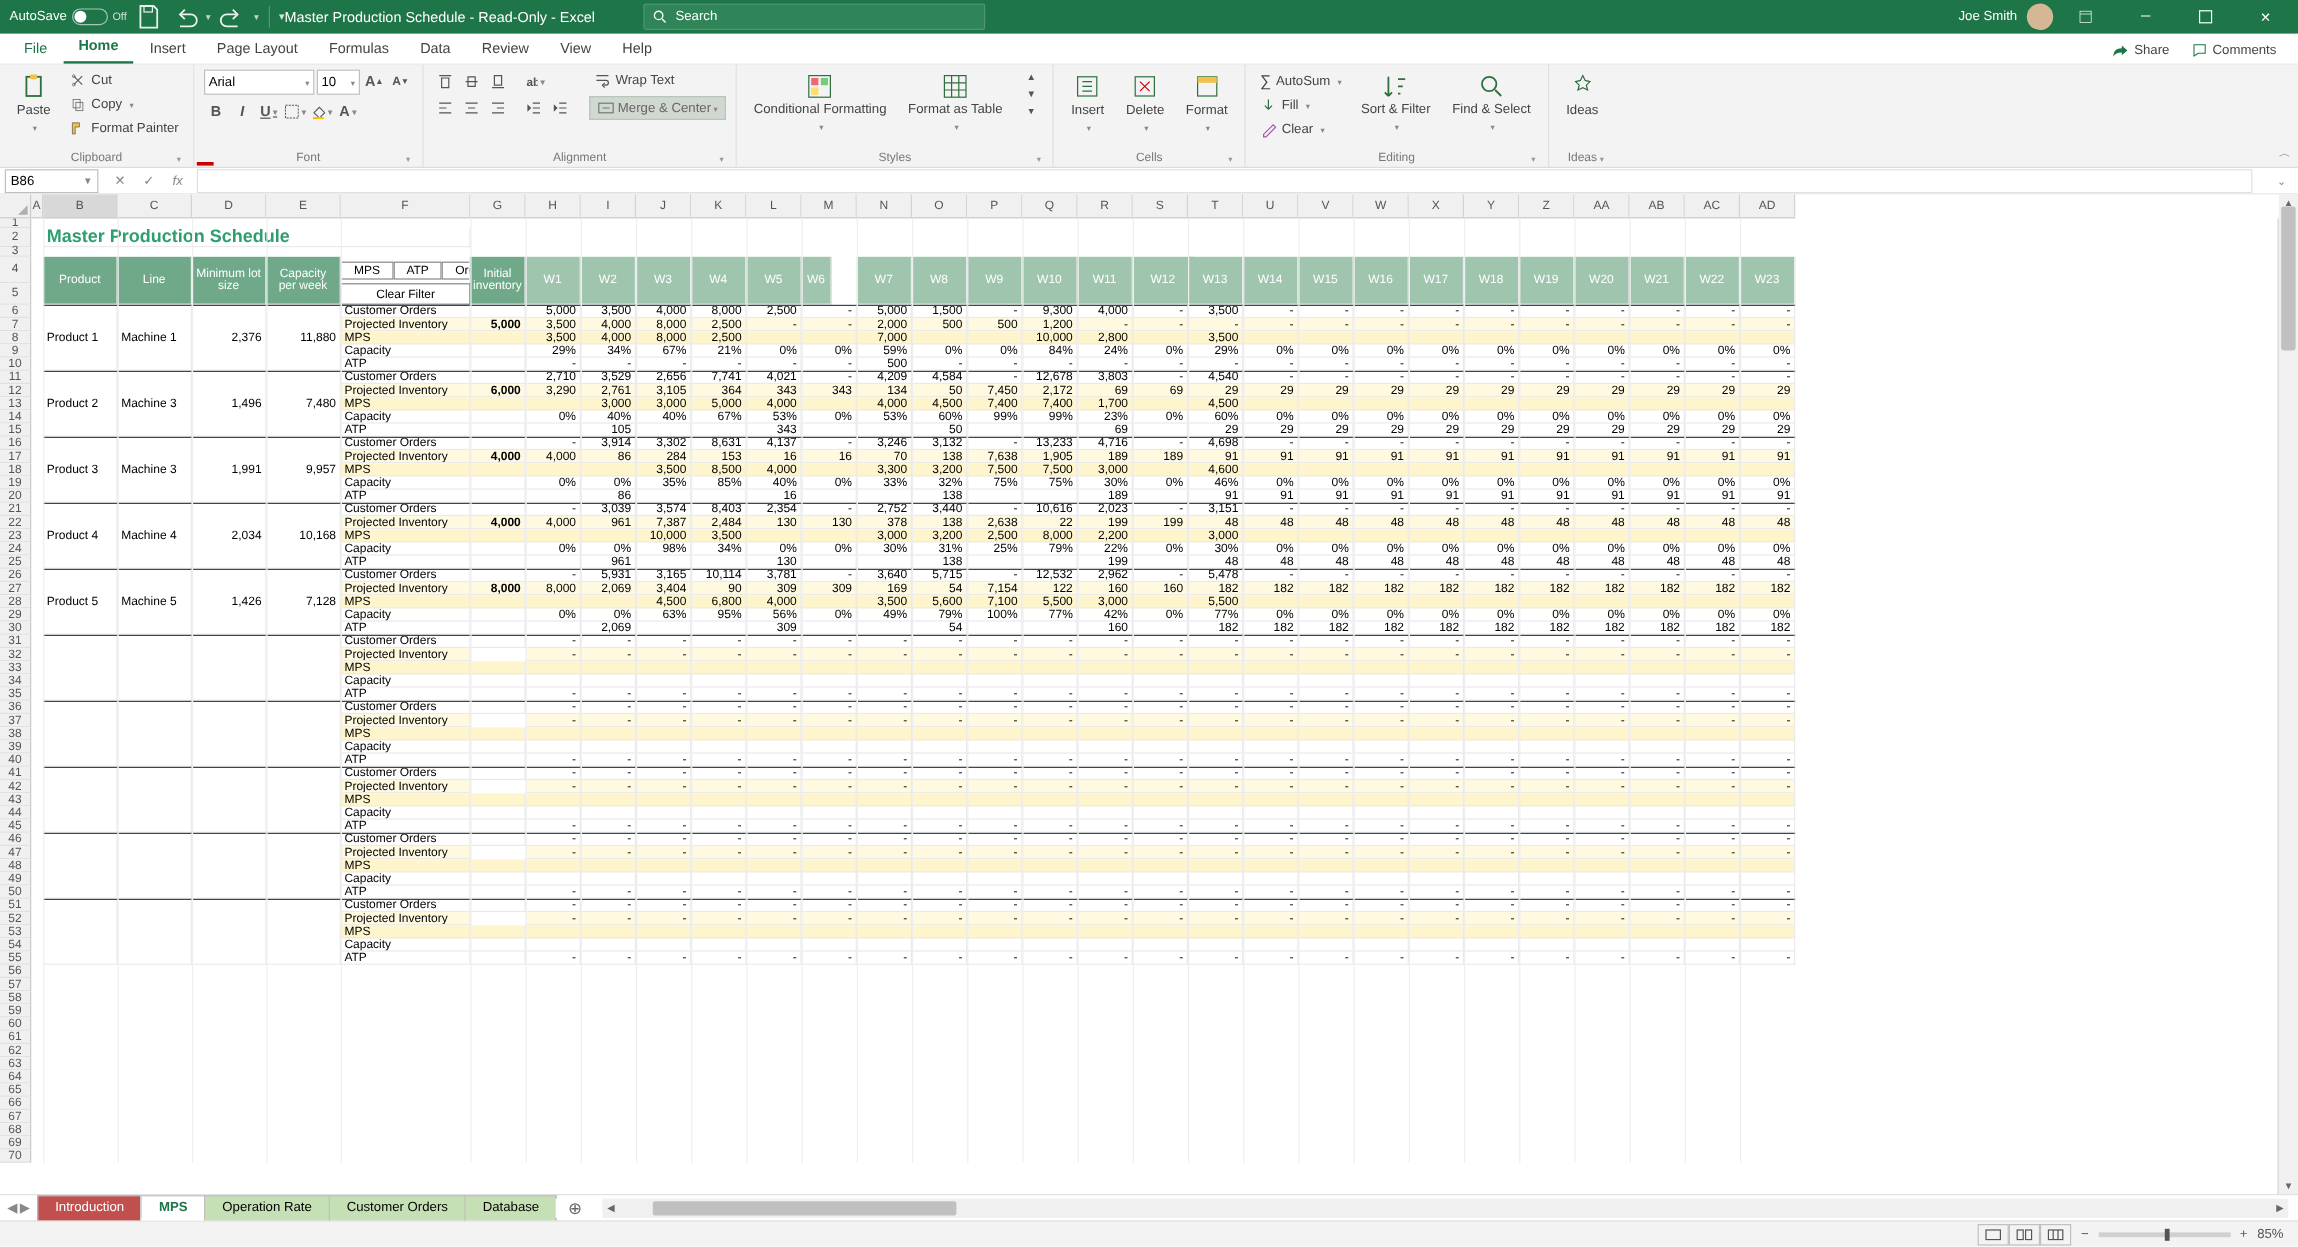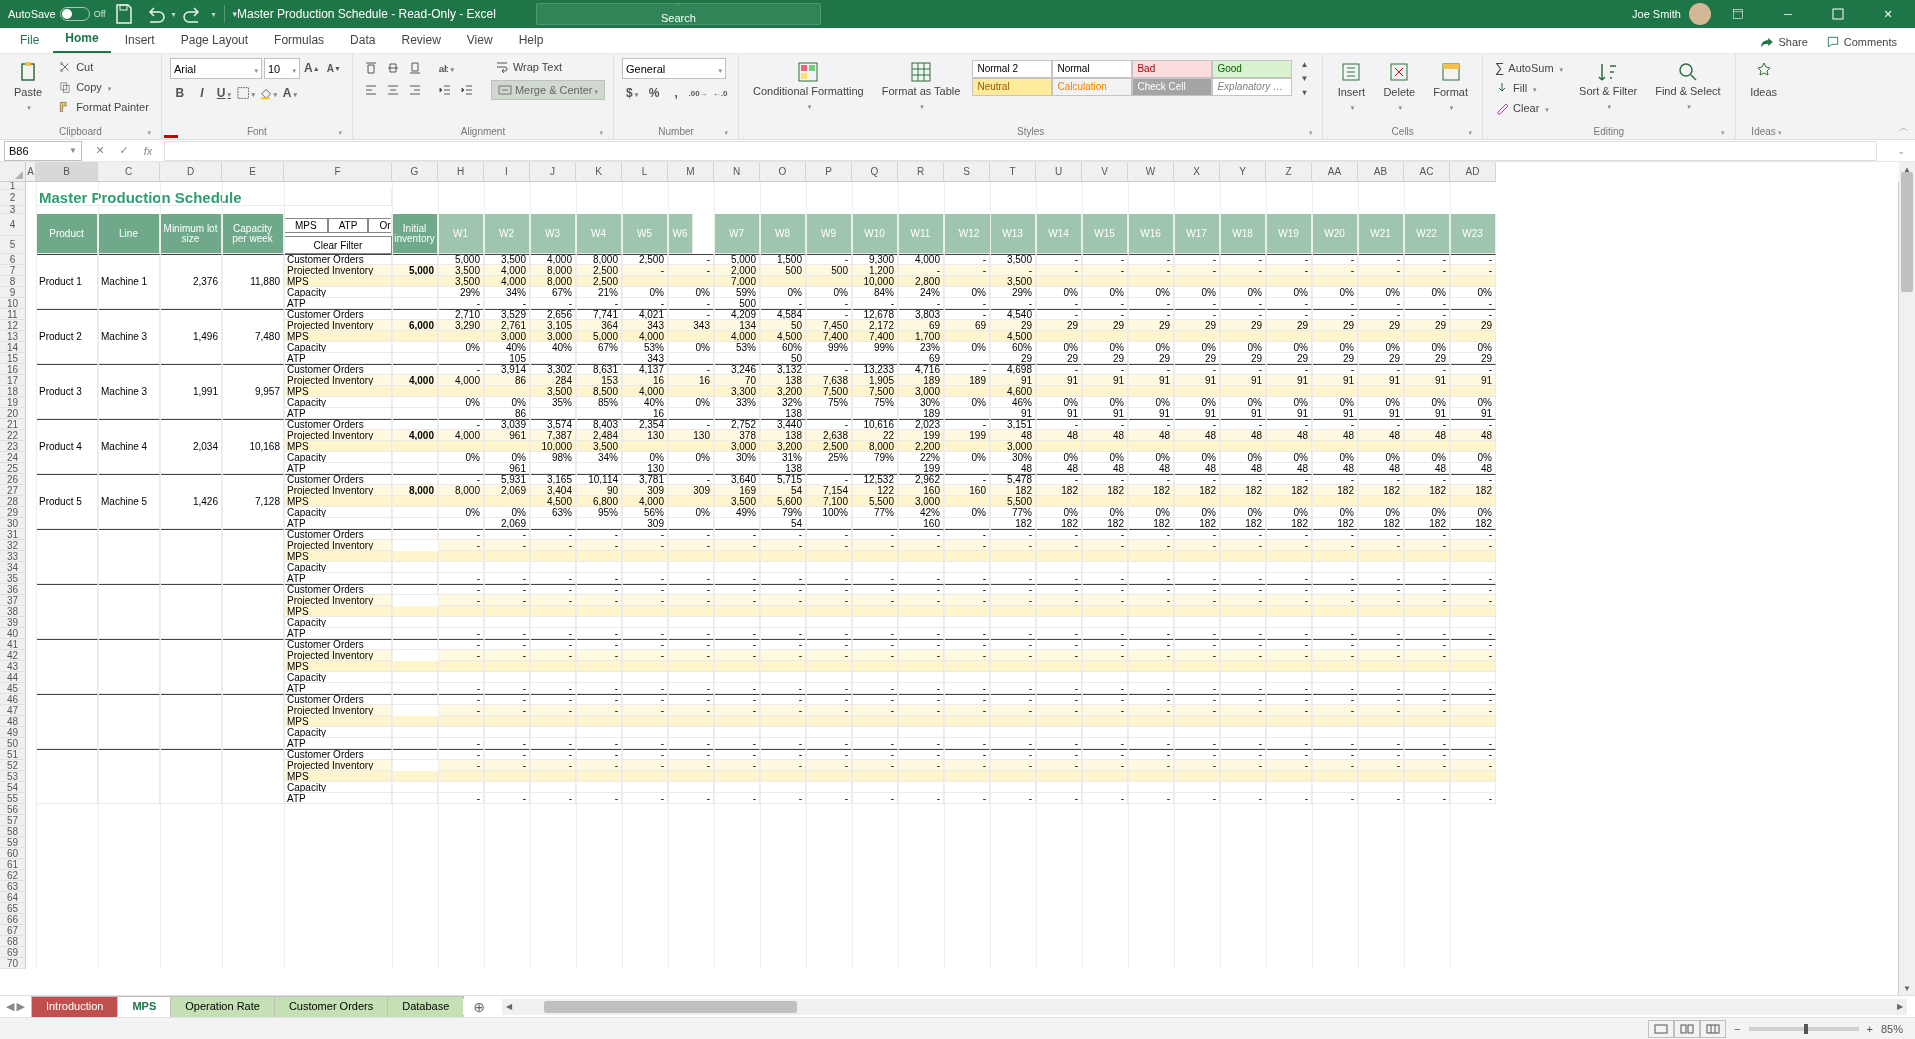--- a/index.html
+++ b/index.html
@@ -14,7 +14,7 @@
 .tb-icon { width:24px; height:24px; display:flex; align-items:center; justify-content:center; color:#fff; opacity:.9; fill:currentColor; }
 .tb-sep { width:1px; height:18px; background:rgba(255,255,255,.25); margin:0 2px; }
 .doc-title { font-size:12px; }
-.search-box { margin-left:40px; width:285px; height:22px; background:#2f8558; border:1px solid rgba(255,255,255,.15); border-radius:2px; display:flex; align-items:center; padding:0 6px; gap:6px; color:#fff;flex-direction:column; }
+.search-box { margin-left:40px; width:285px; height:22px; background:#2f8558; border:1px solid rgba(255,255,255,.15); border-radius:2px; display:flex; align-items:center; padding:0 6px; gap:6px; color:#fff; }
 .titlebar .right { margin-left:auto; display:flex; align-items:center; gap:4px; padding-right:4px; }
 .user-name { margin-right:4px; }
 .avatar { width:22px; height:22px; border-radius:50%; background:#d4b896; display:inline-block; }

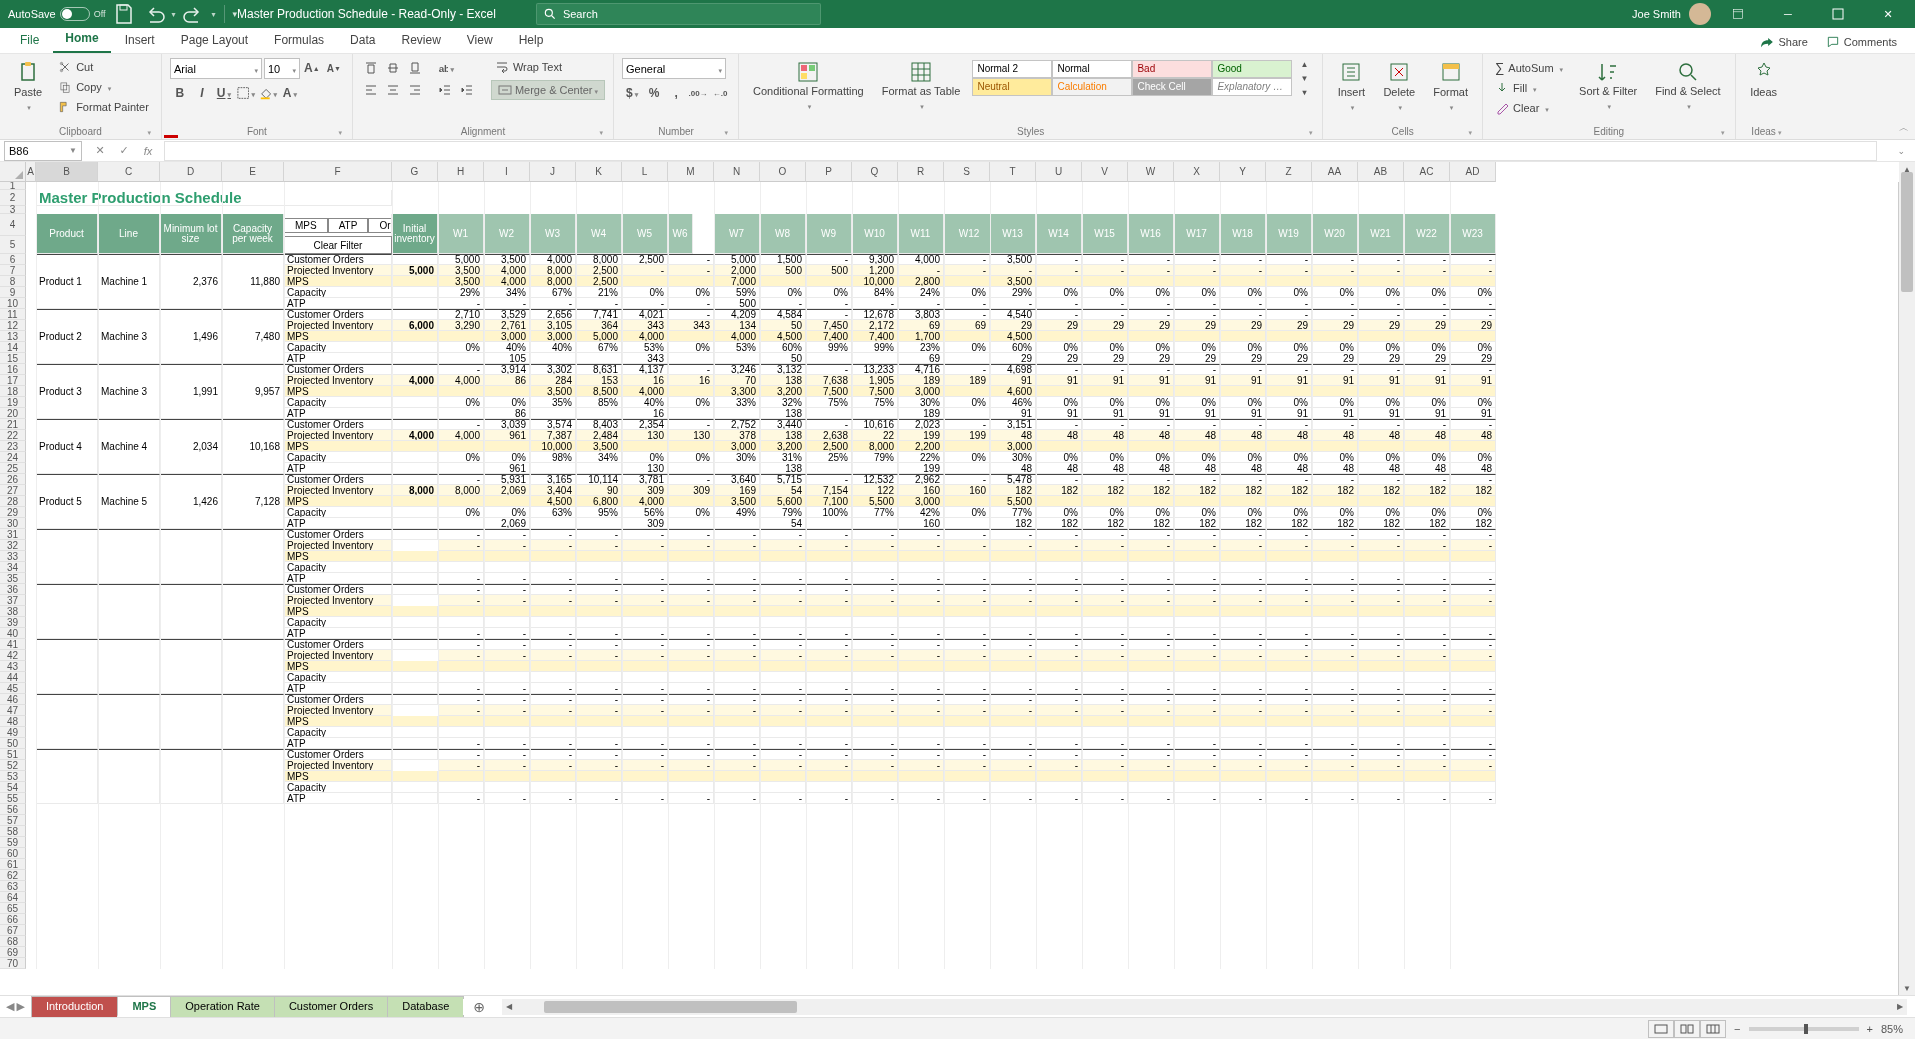--- a/index.html
+++ b/index.html
@@ -344,24 +344,6 @@
   <div class="label">Alignment</div>
  </div>
 
- <div class="rgroup">
-  <div class="body">
-        <div class="col" style="gap:4px">
-   <div class="font-name" style="width:104px">
-            <span>General</span>
-            <span class="dropdown-arr" style="margin-left:auto"></span>
-          </div>
-   <div class="icon-row">
-    <div class="sq">$<span class="dropdown-arr"></span></div>
-    <div class="sq">%</div>
-    <div class="sq" style="font-weight:bold">,</div>
-    <div class="sq" style="font-size:8px">.00→</div>
-    <div class="sq" style="font-size:8px">←.0</div>
-   </div>
-  </div>
-      </div>
-  <div class="label">Number</div>
- </div>
 
  <div class="rgroup" style="flex:0 0 auto">
   <div class="body">

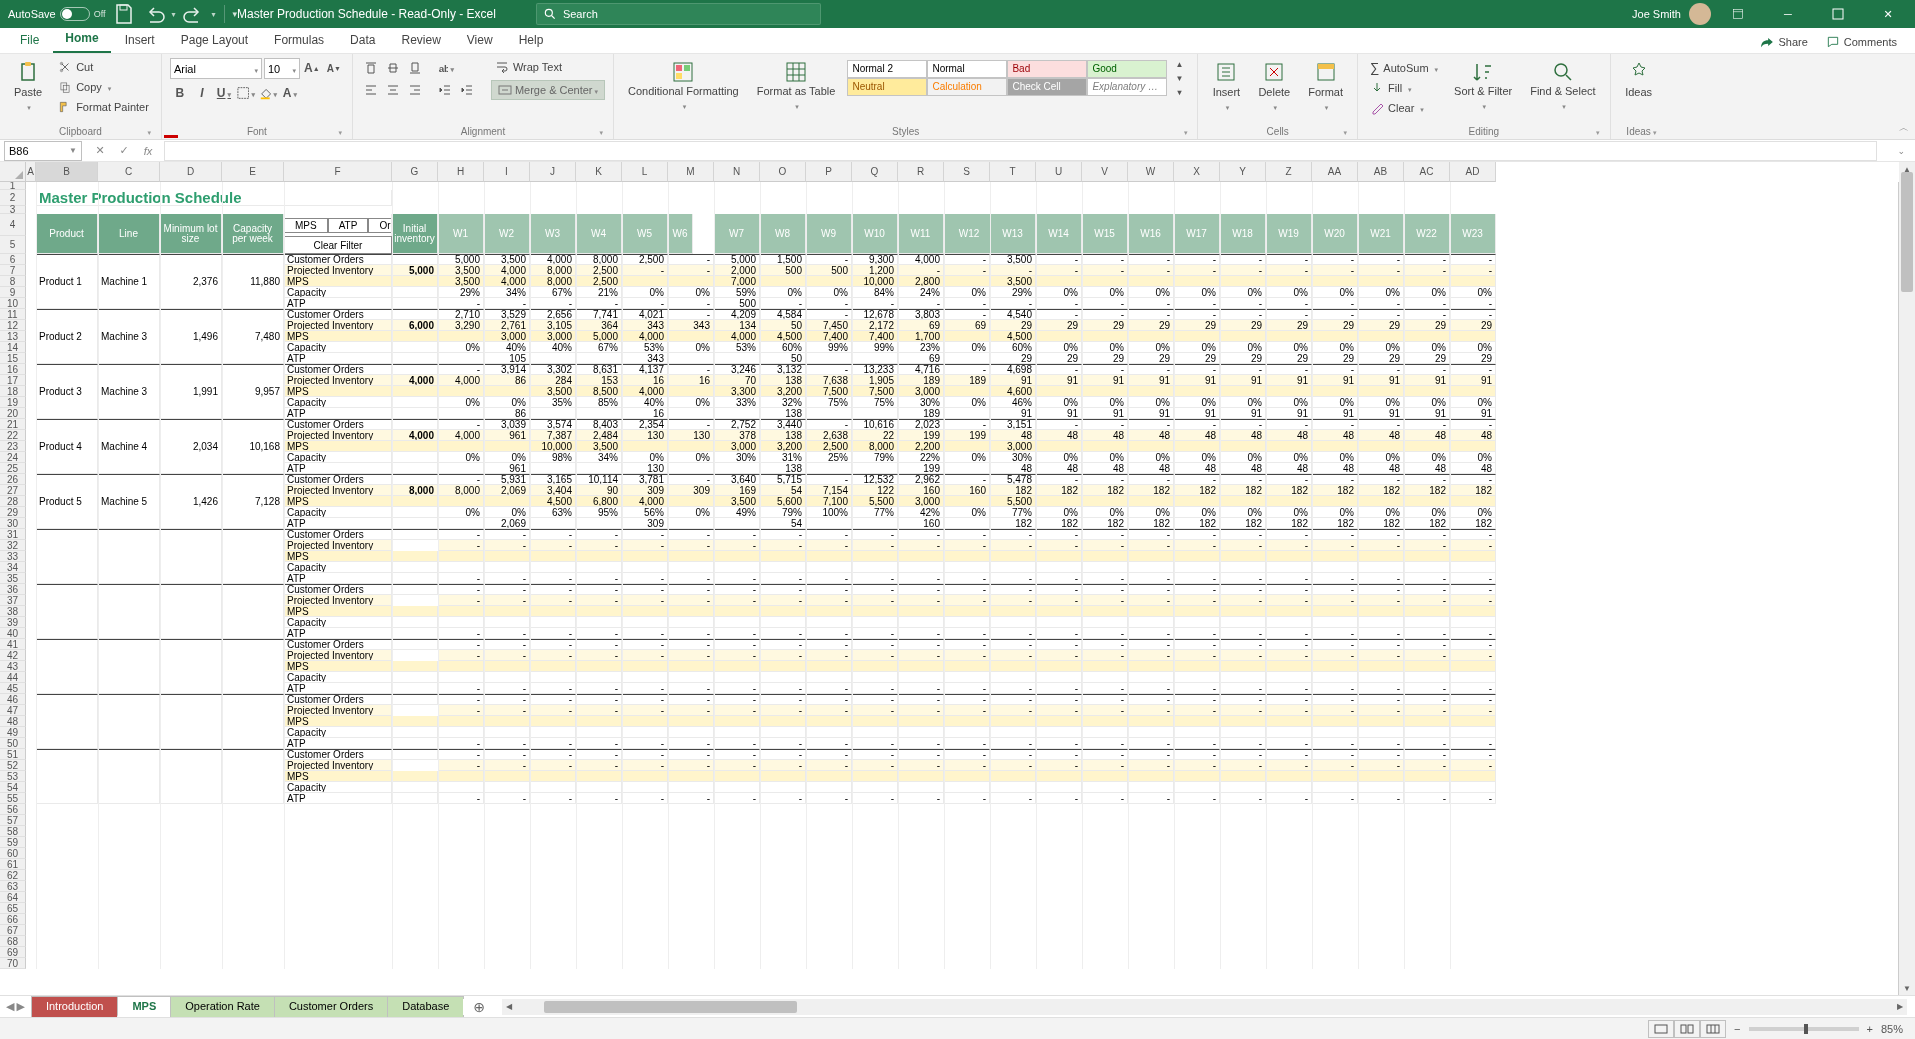--- a/index.html
+++ b/index.html
@@ -366,16 +366,6 @@
           <span class="dropdown-arr"></span>
         </div>
    <div style="display:flex;align-items:center">
-    <div class="style-grid" id="styles-grid">
-            <div class="style-cell" style="background: rgb(255, 255, 255); color: rgb(0, 0, 0);">Normal 2</div>
-            <div class="style-cell" style="background: rgb(255, 255, 255); color: rgb(0, 0, 0);">Normal</div>
-            <div class="style-cell" style="background: rgb(252, 222, 222); color: rgb(156, 0, 6);">Bad</div>
-            <div class="style-cell" style="background: rgb(217, 242, 208); color: rgb(0, 97, 0);">Good</div>
-            <div class="style-cell" style="background: rgb(255, 235, 156); color: rgb(156, 87, 0);">Neutral</div>
-            <div class="style-cell" style="background: rgb(242, 242, 242); color: rgb(250, 125, 0);">Calculation</div>
-            <div class="style-cell" style="background: rgb(165, 165, 165); color: rgb(255, 255, 255);">Check Cell</div>
-            <div class="style-cell" style="background: rgb(255, 255, 255); color: rgb(127, 127, 127); font-style: italic;">Explanatory …</div>
-          </div>
     <div class="col" style="margin-left:2px">
      <div class="sq" style="height:12px;font-size:8px">▲</div>
      <div class="sq" style="height:12px;font-size:8px">▼</div>

